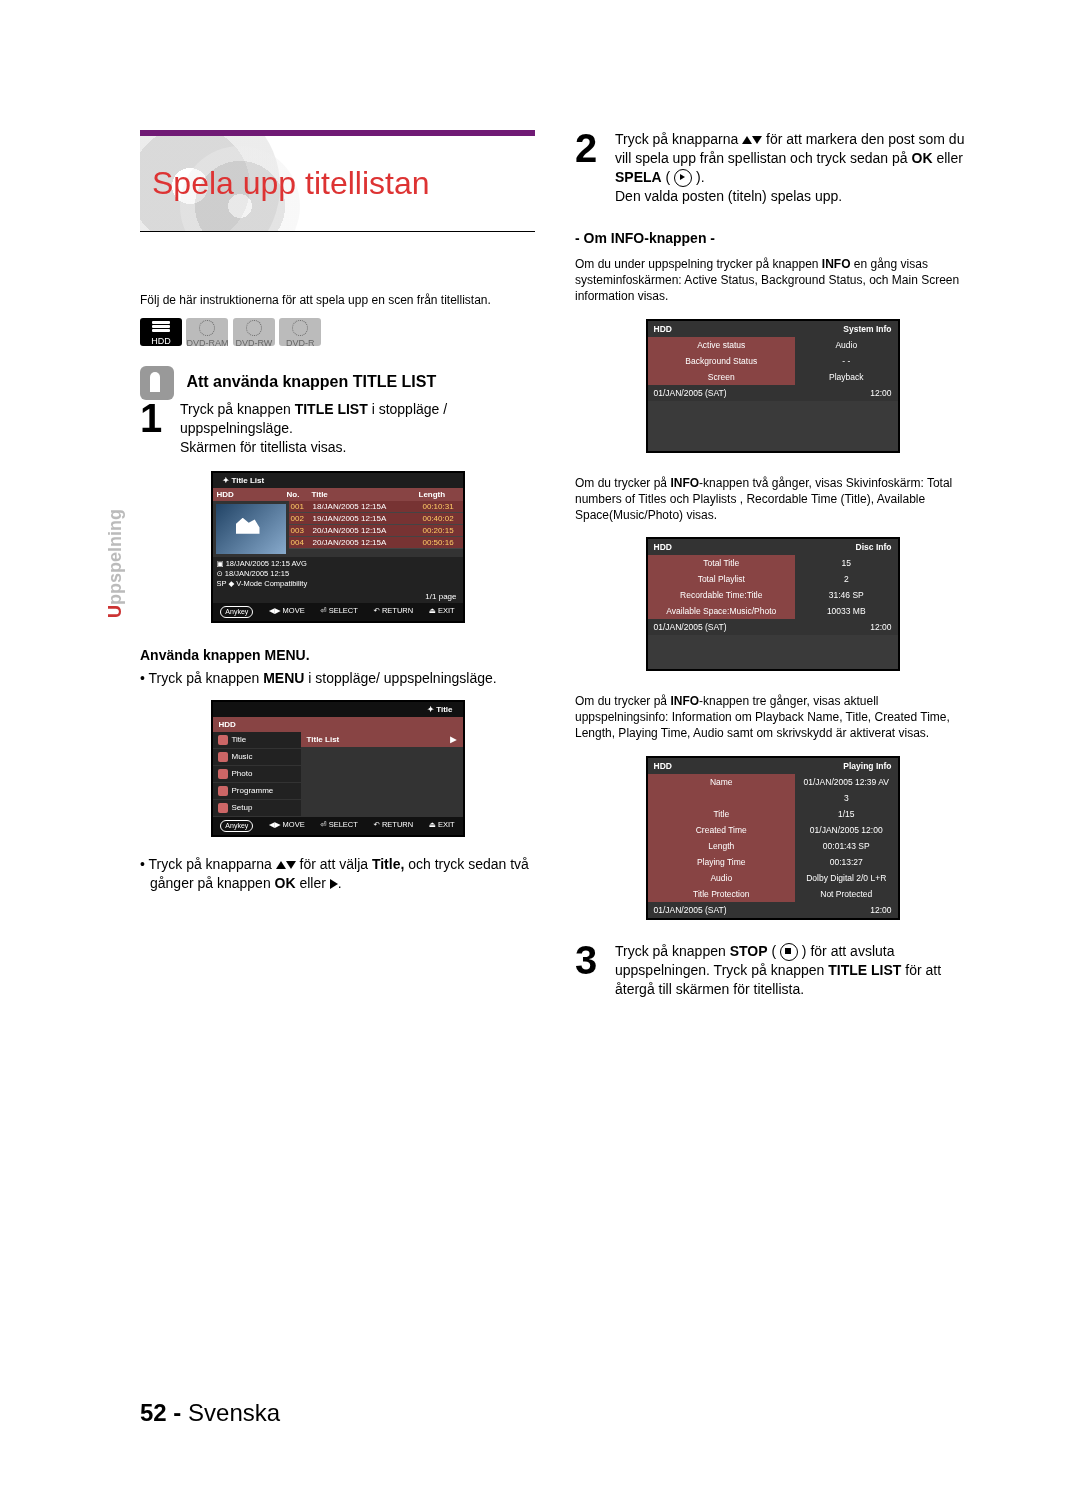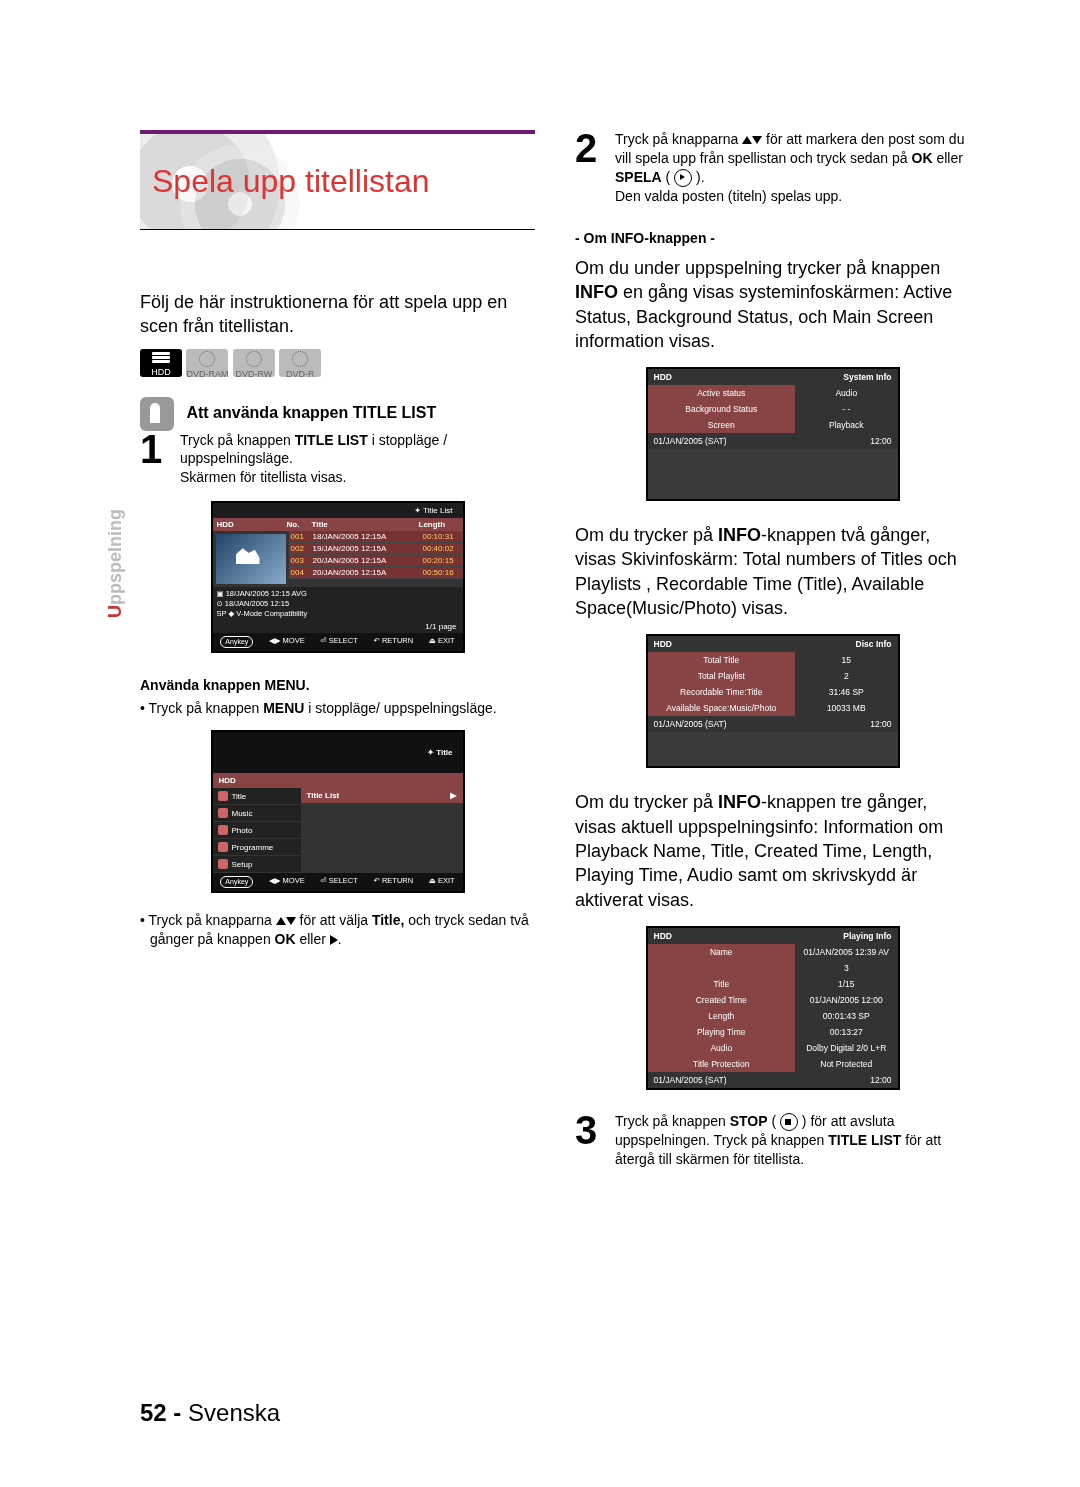--- a/index.html
+++ b/index.html
@@ -23,7 +23,7 @@
   .title-band {
     position: relative;
     height: 95px;
-    border-top: 4px solid #701a75;
+    border-top: 6px solid #701a75;
     border-bottom: 1px solid #000;
     margin-bottom: 60px;
     overflow: hidden;

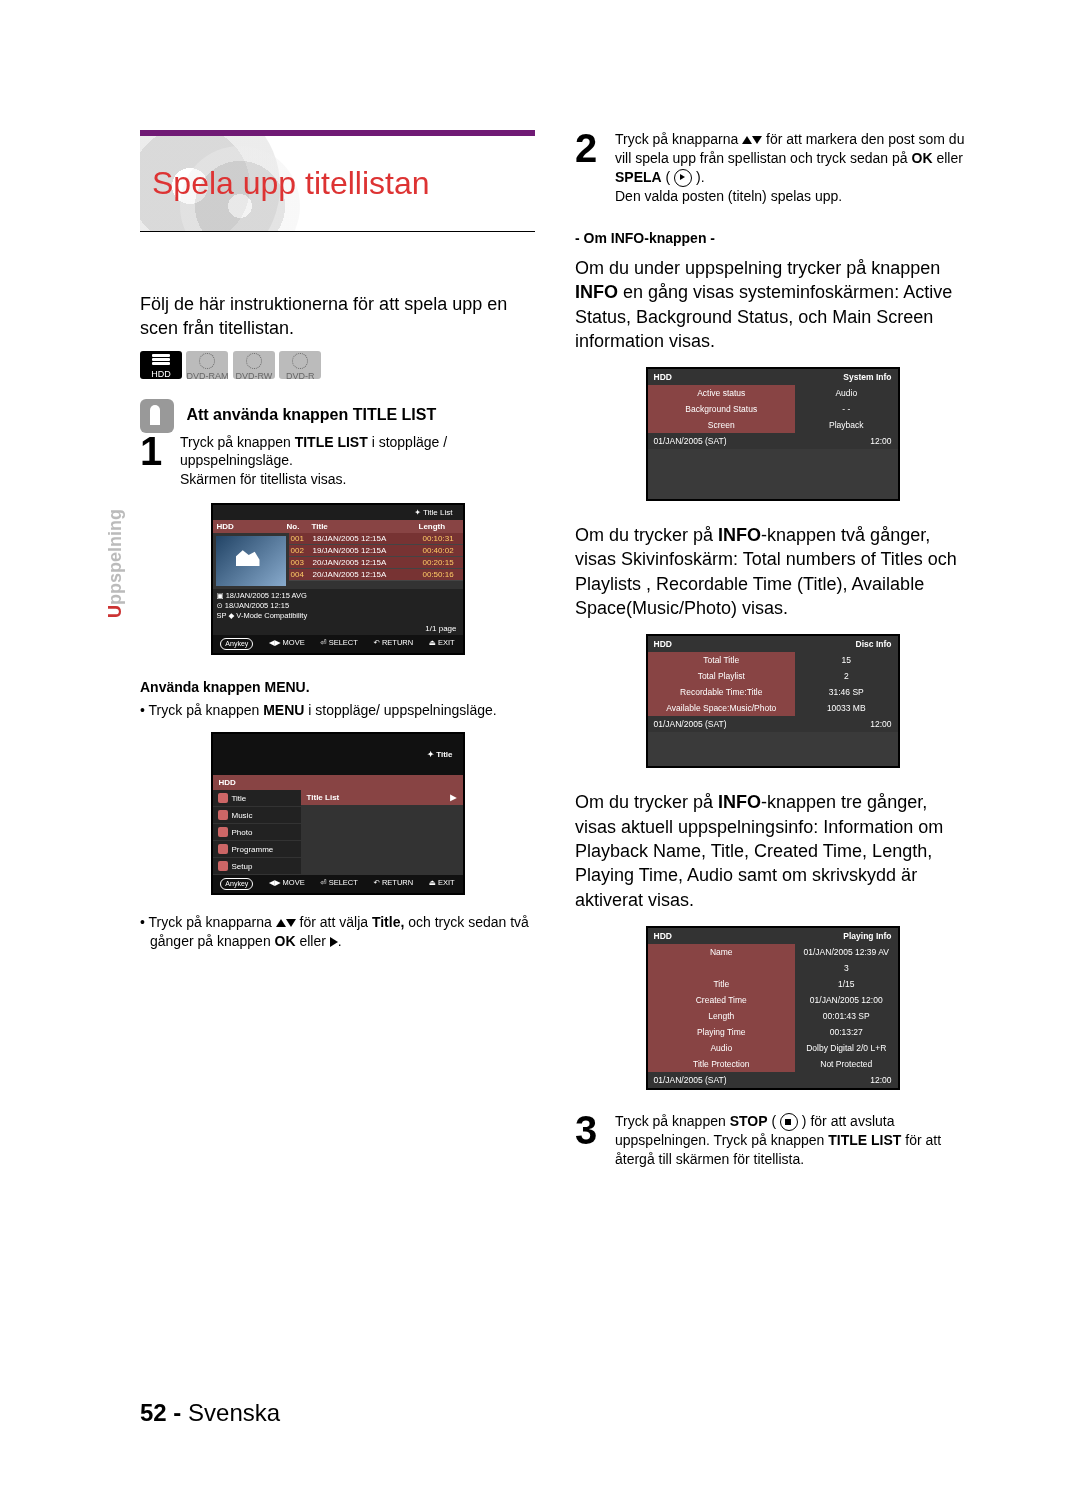--- a/index.html
+++ b/index.html
@@ -56,7 +56,7 @@
     padding-left: 12px;
   }
   .body-text {
-    font-size: 18px;
+    font-size: 12px;
     line-height: 1.35;
     margin: 10px 0;
   }

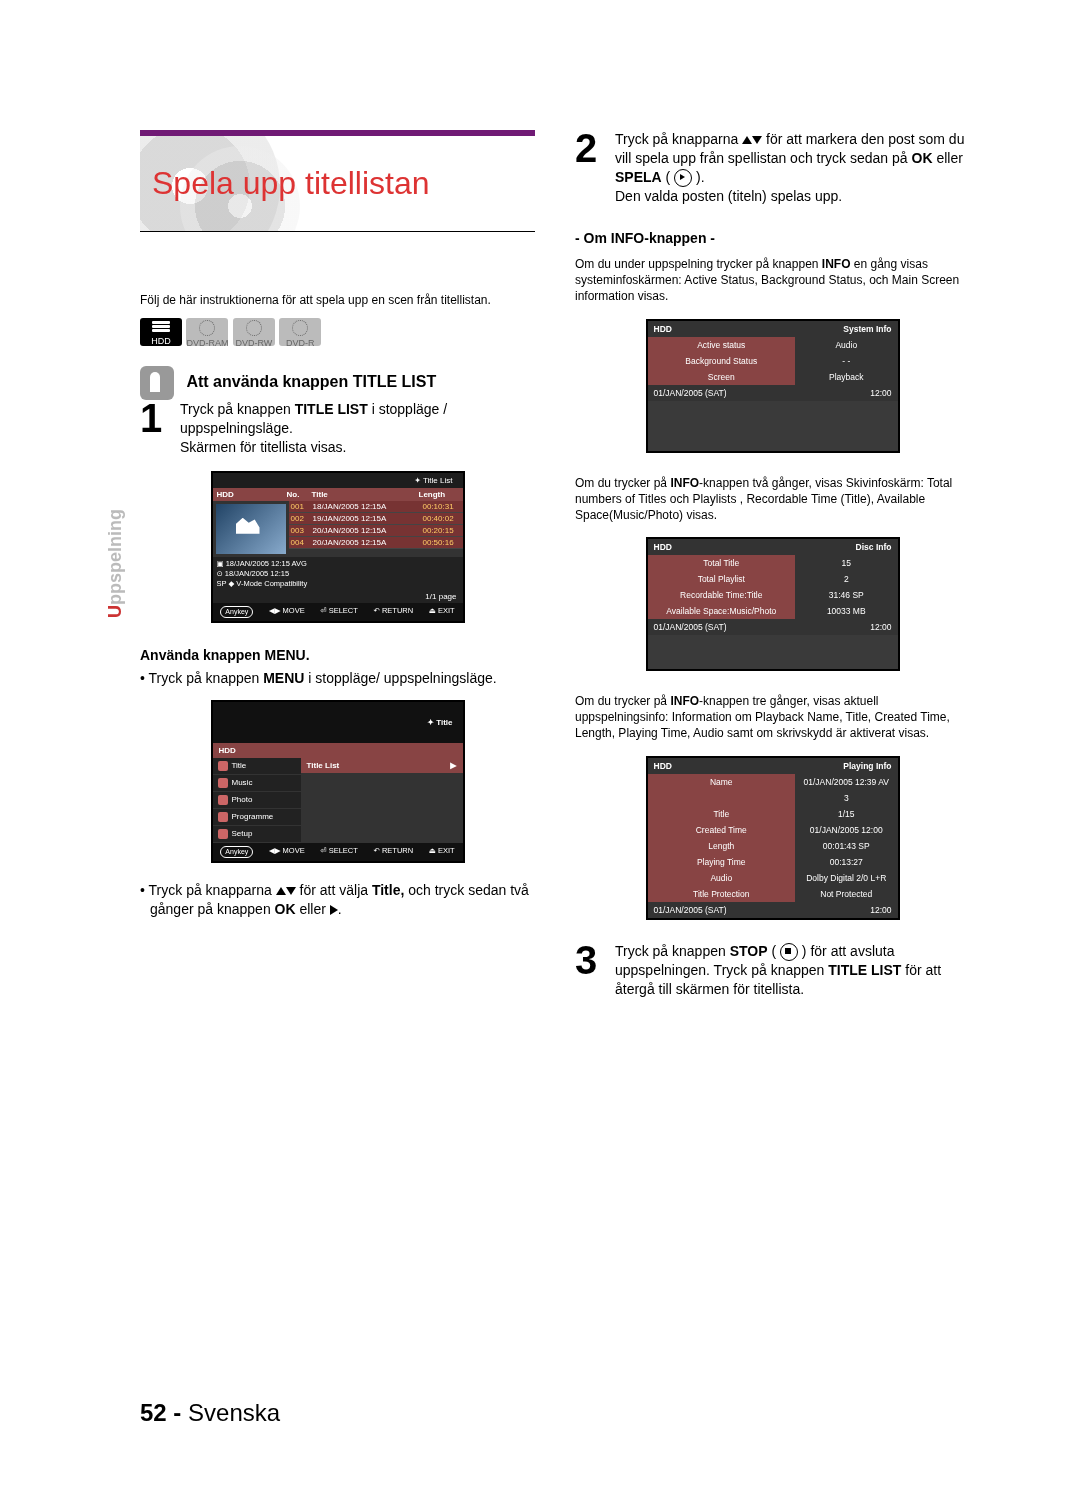--- a/index.html
+++ b/index.html
@@ -160,7 +160,7 @@
     margin: 14px auto 0 auto;
     background:#333;color:#fff;font-size:8px;border:2px solid #000;
   }
-  .tl-top{background:#1d1d1d;color:#fff;text-align:right;padding:3px 10px;font-weight:normal}
+  .tl-top{background:#1d1d1d;color:#fff;text-align:left;padding:3px 10px;font-weight:bold}
   .tl-hdr{background:#844;display:flex;padding:2px 4px;font-weight:bold}
   .tl-hdr span:nth-child(1){flex:0 0 70px}
   .tl-hdr span:nth-child(2){flex:0 0 25px}

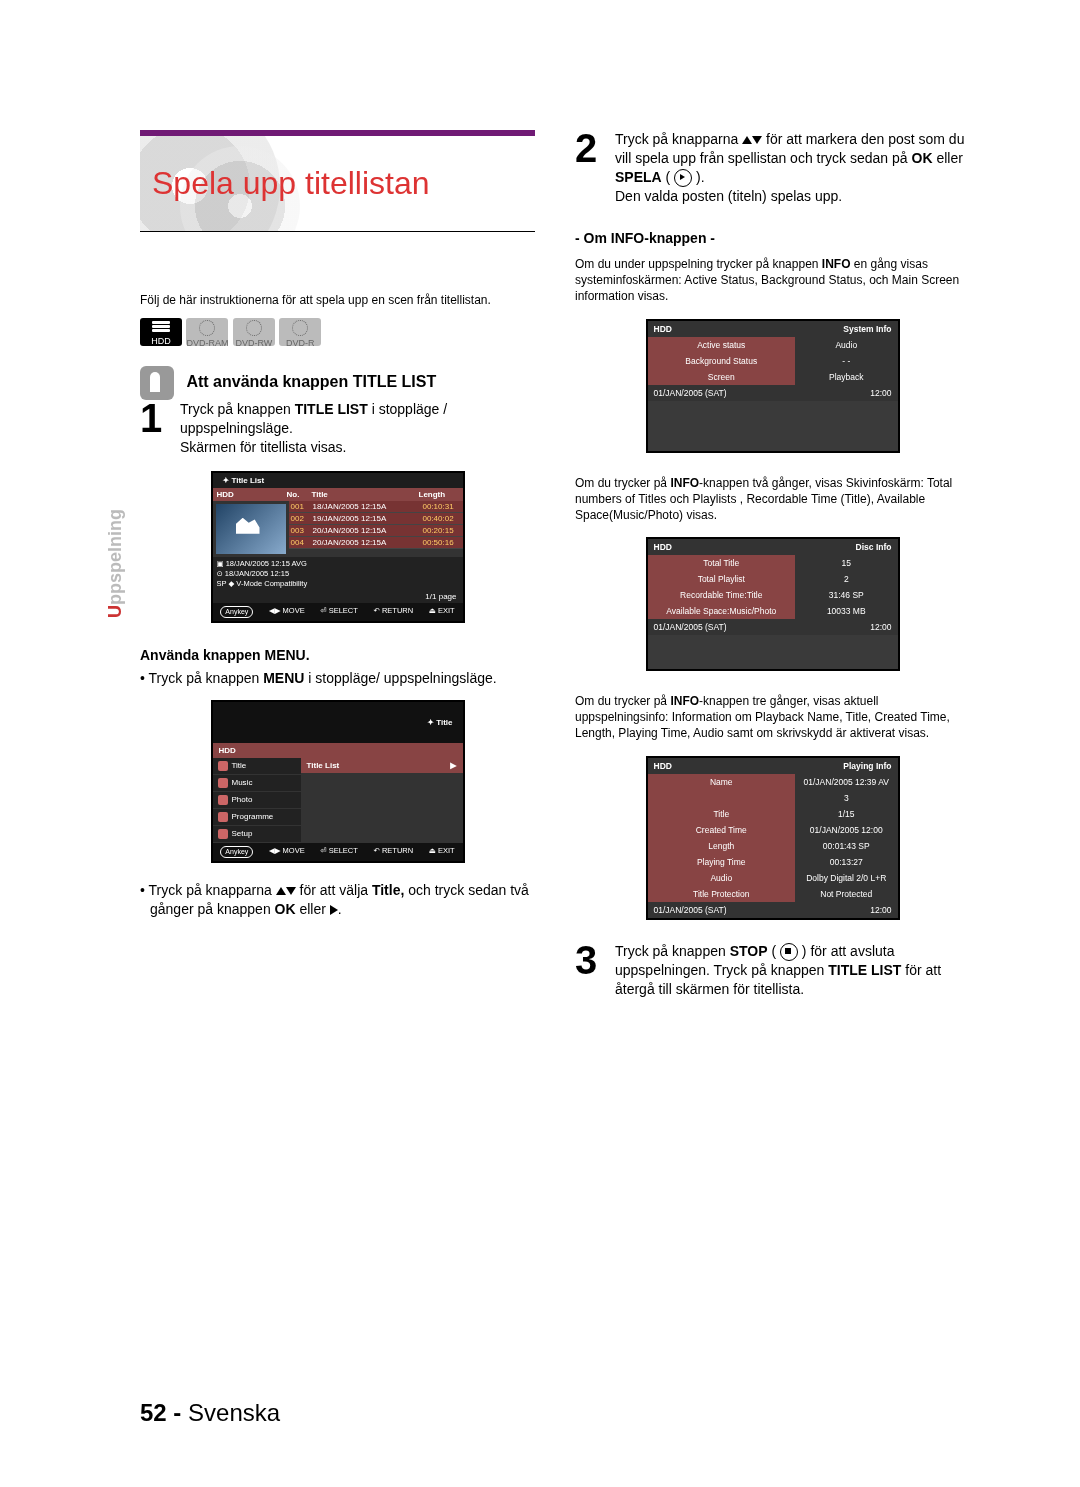--- a/index.html
+++ b/index.html
@@ -179,7 +179,7 @@
   .tl-page{text-align:right;padding:2px 6px;background:#222}
   
   .mn{width:250px;margin:12px auto 18px auto;background:#2a2a2a;color:#fff;font-size:8px;border:2px solid #000}
-  .mn-top{background:#111;color:#fff;text-align:right;padding:16px 10px;font-weight:bold}
+  .mn-top{background:#111;color:#fff;text-align:right;padding:3px 10px;font-weight:bold}
   .mn-bar{background:#844;padding:3px 6px;font-weight:bold}
   .mn-body{display:flex}
   .mn-side{flex:0 0 88px;background:#222}

